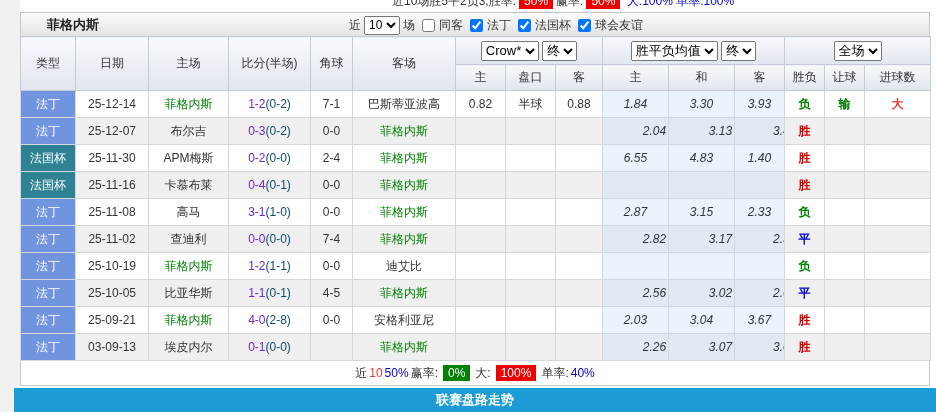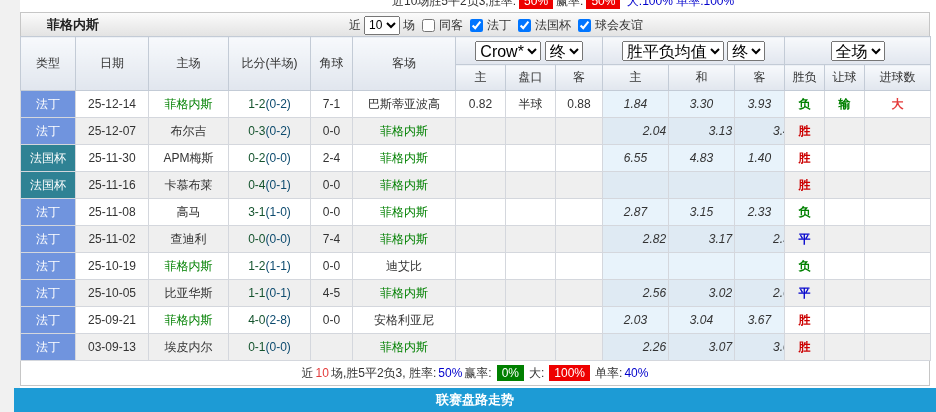--- a/index.html
+++ b/index.html
@@ -38,7 +38,7 @@
     border-color:#c3cbd6;font-weight:normal;color:#333;height:25px;
   }
   tr.hdr1 th{height:27px;}
-  th select{font-size:16px;height:20px;}
+  th select{font-size:13px;height:20px;}
   td{height:26px;color:#333;}
   tr.even td{background:#efefef;}
   td.c-type{color:#fff;}

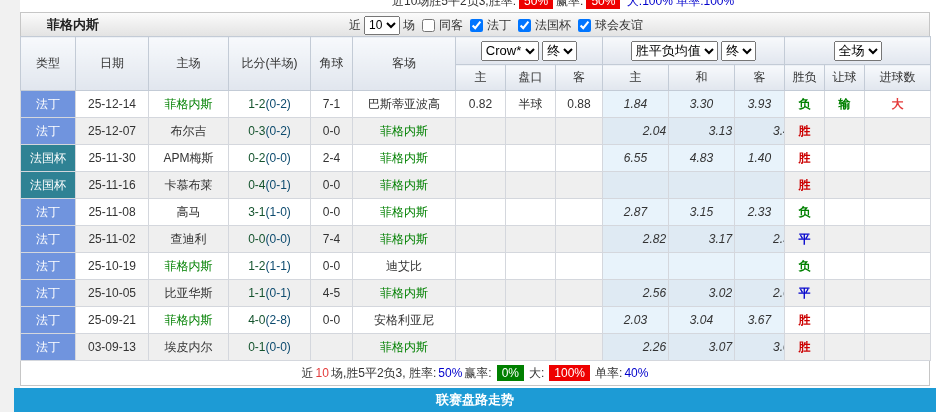--- a/index.html
+++ b/index.html
@@ -47,7 +47,7 @@
   td.c-avg{background:#e8f3fb;font-style:italic;}
   tr.even td.c-avg{background:#dfeaf3;padding-left:38px;}
   .self{color:#008000;}
-  .ft{color:#14532d;}
+  .ft{color:#6d28d9;}
   .ht{color:#0c4a6e;}
   td.c-res,td.c-let,td.c-goal{font-weight:bold;}
   .r-win{color:#cc0000;}

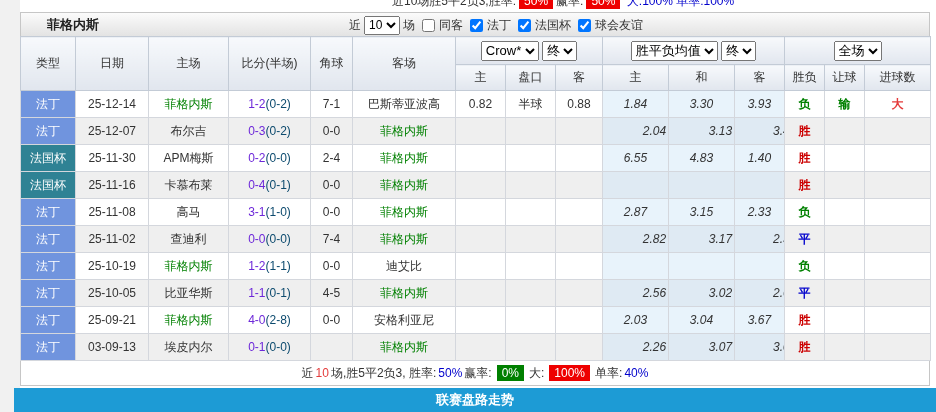--- a/index.html
+++ b/index.html
@@ -323,7 +323,6 @@
   <div class="stats-line">
     <span>近</span>
       <span class="num-red">10</span>
-      <span>场,胜5平2负3, 胜率:</span>
       <span class="pct">50%</span>
     <span>赢率:</span>
       <span class="badge-green">0%</span>

